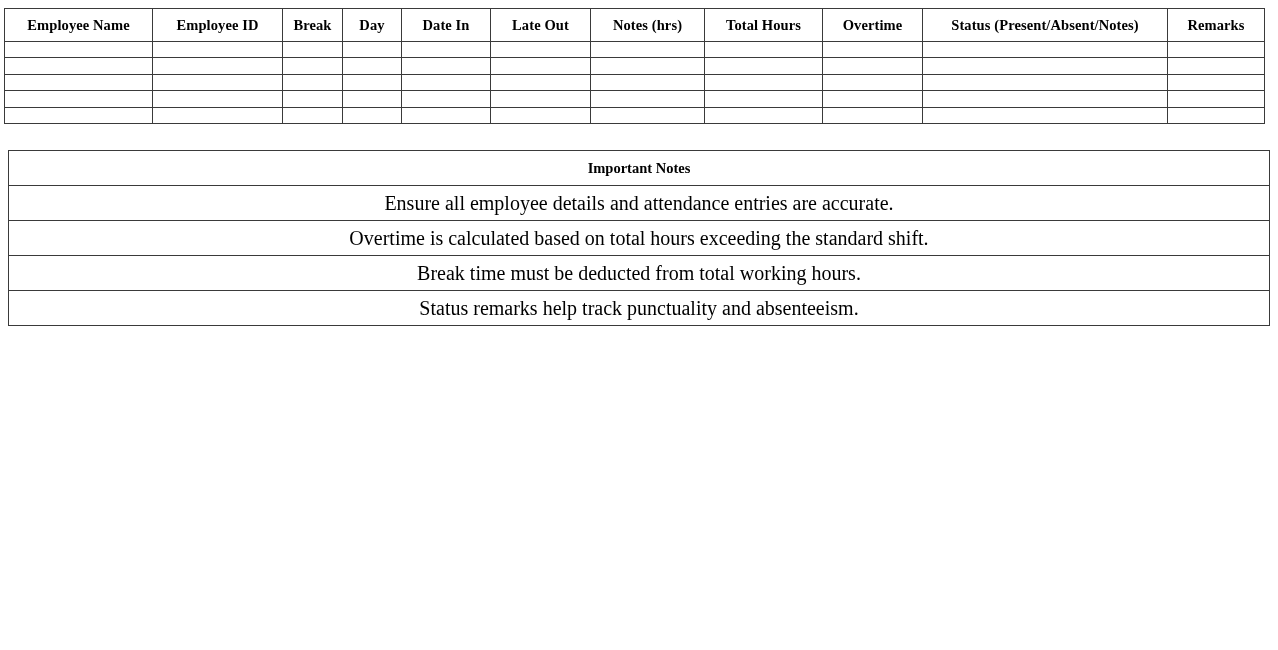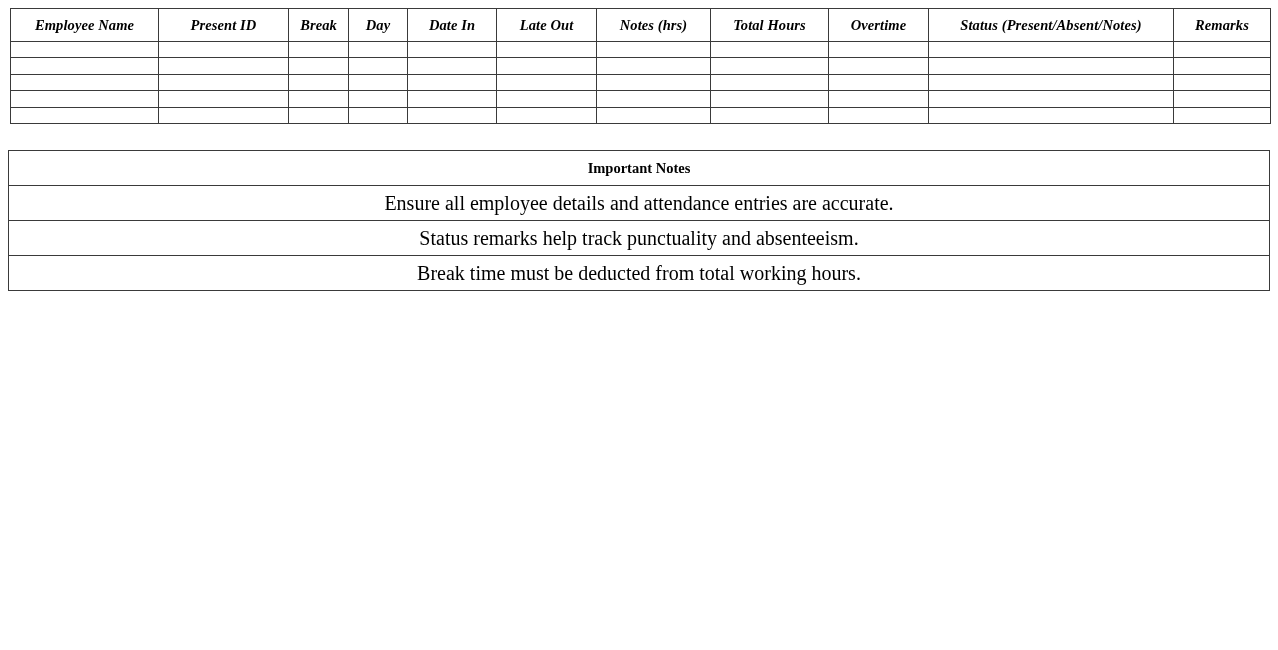--- a/index.html
+++ b/index.html
@@ -25,10 +25,9 @@
   
   .attendance-wrap {
     position: absolute;
-    left: 10px;
+    left: 4px;
     top: 8px;
     width: 1260px;
-    font-style: italic;
   }
 
   table.grid {

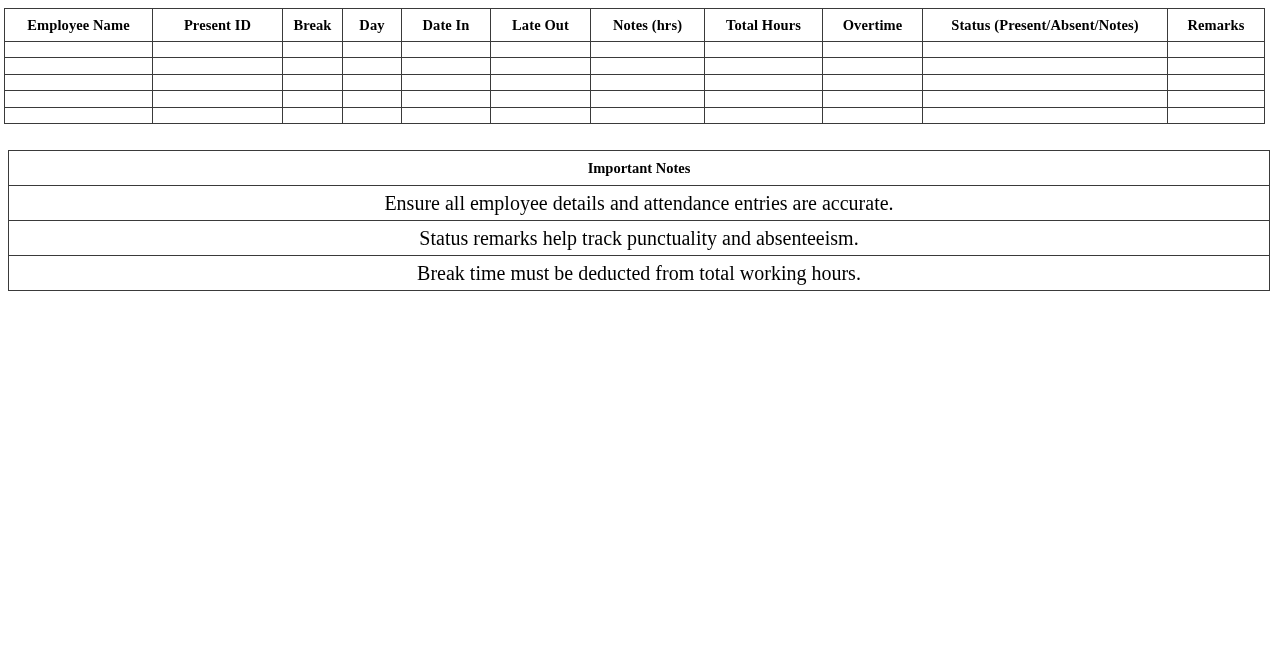--- a/index.html
+++ b/index.html
@@ -129,7 +129,7 @@
       <thead>
         <tr>
           <th>Employee Name</th>
-          <th>Present ID</th>
+          <th>Employee ID</th>
           <th>Break</th>
           <th>Day</th>
           <th>Date In</th>

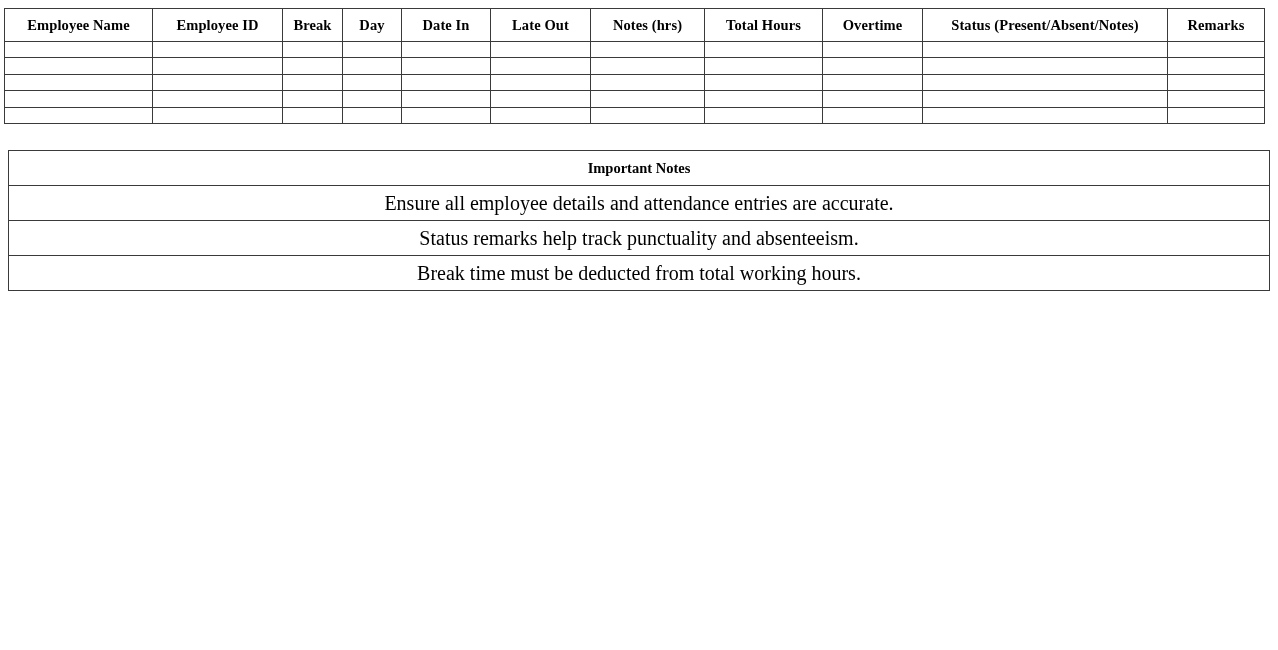--- a/index.html
+++ b/index.html
@@ -223,6 +223,9 @@
           <td>Ensure all employee details and attendance entries are accurate.</td>
         </tr>
         <tr>
+          <td>Overtime is calculated based on total hours exceeding the standard shift.</td>
+        </tr>
+        <tr>
           <td>Status remarks help track punctuality and absenteeism.</td>
         </tr>
         <tr>

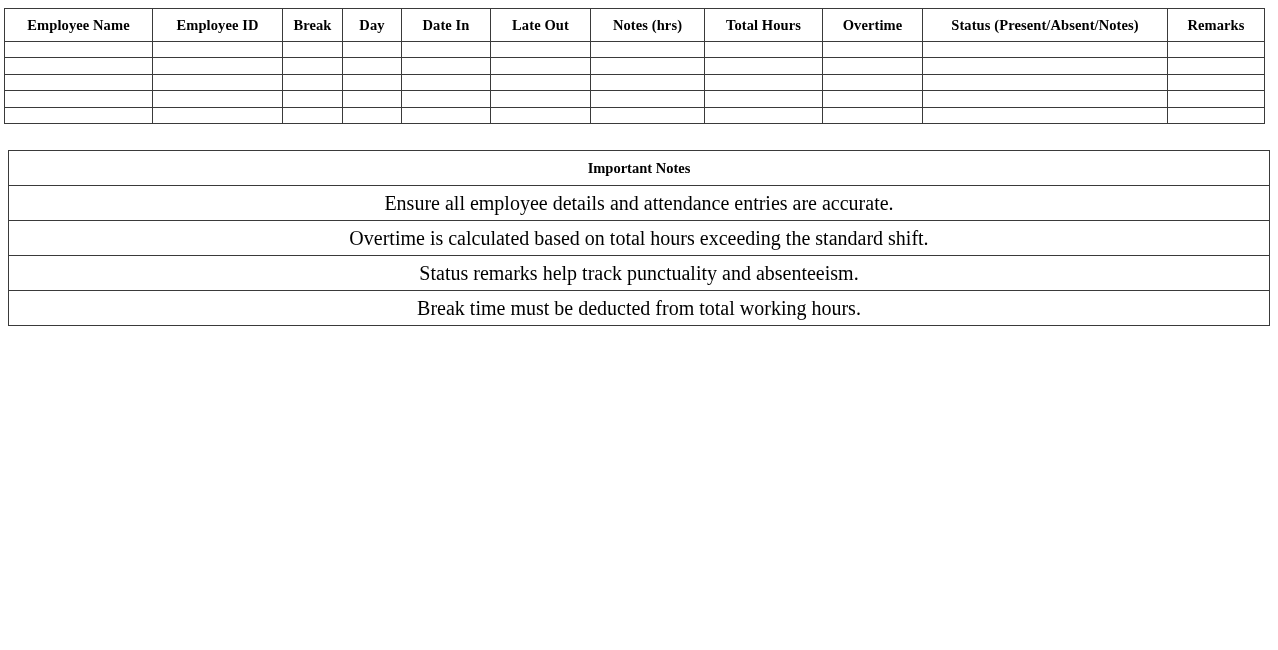--- a/index.html
+++ b/index.html
@@ -226,10 +226,10 @@
           <td>Overtime is calculated based on total hours exceeding the standard shift.</td>
         </tr>
         <tr>
+          <td>Break time must be deducted from total working hours.</td>
+        </tr>
+        <tr>
           <td>Status remarks help track punctuality and absenteeism.</td>
-        </tr>
-        <tr>
-          <td>Break time must be deducted from total working hours.</td>
         </tr>
       </tbody>
     </table>

